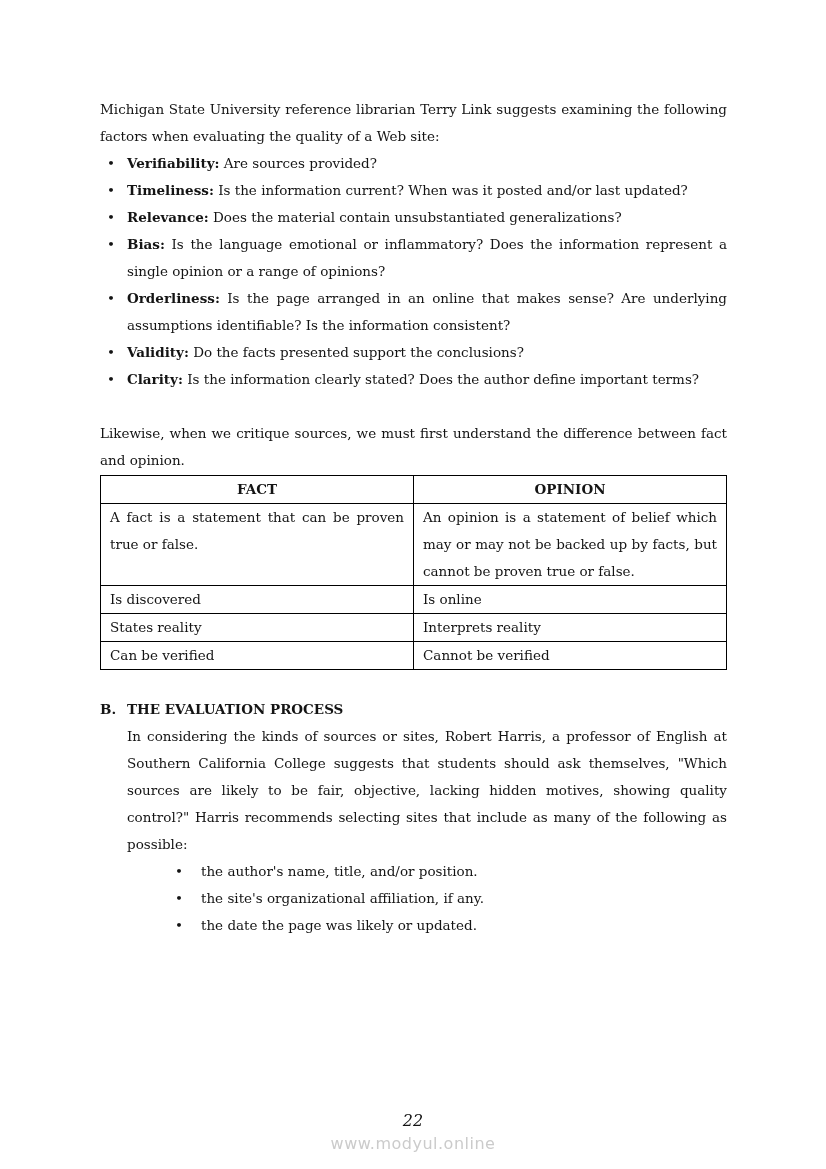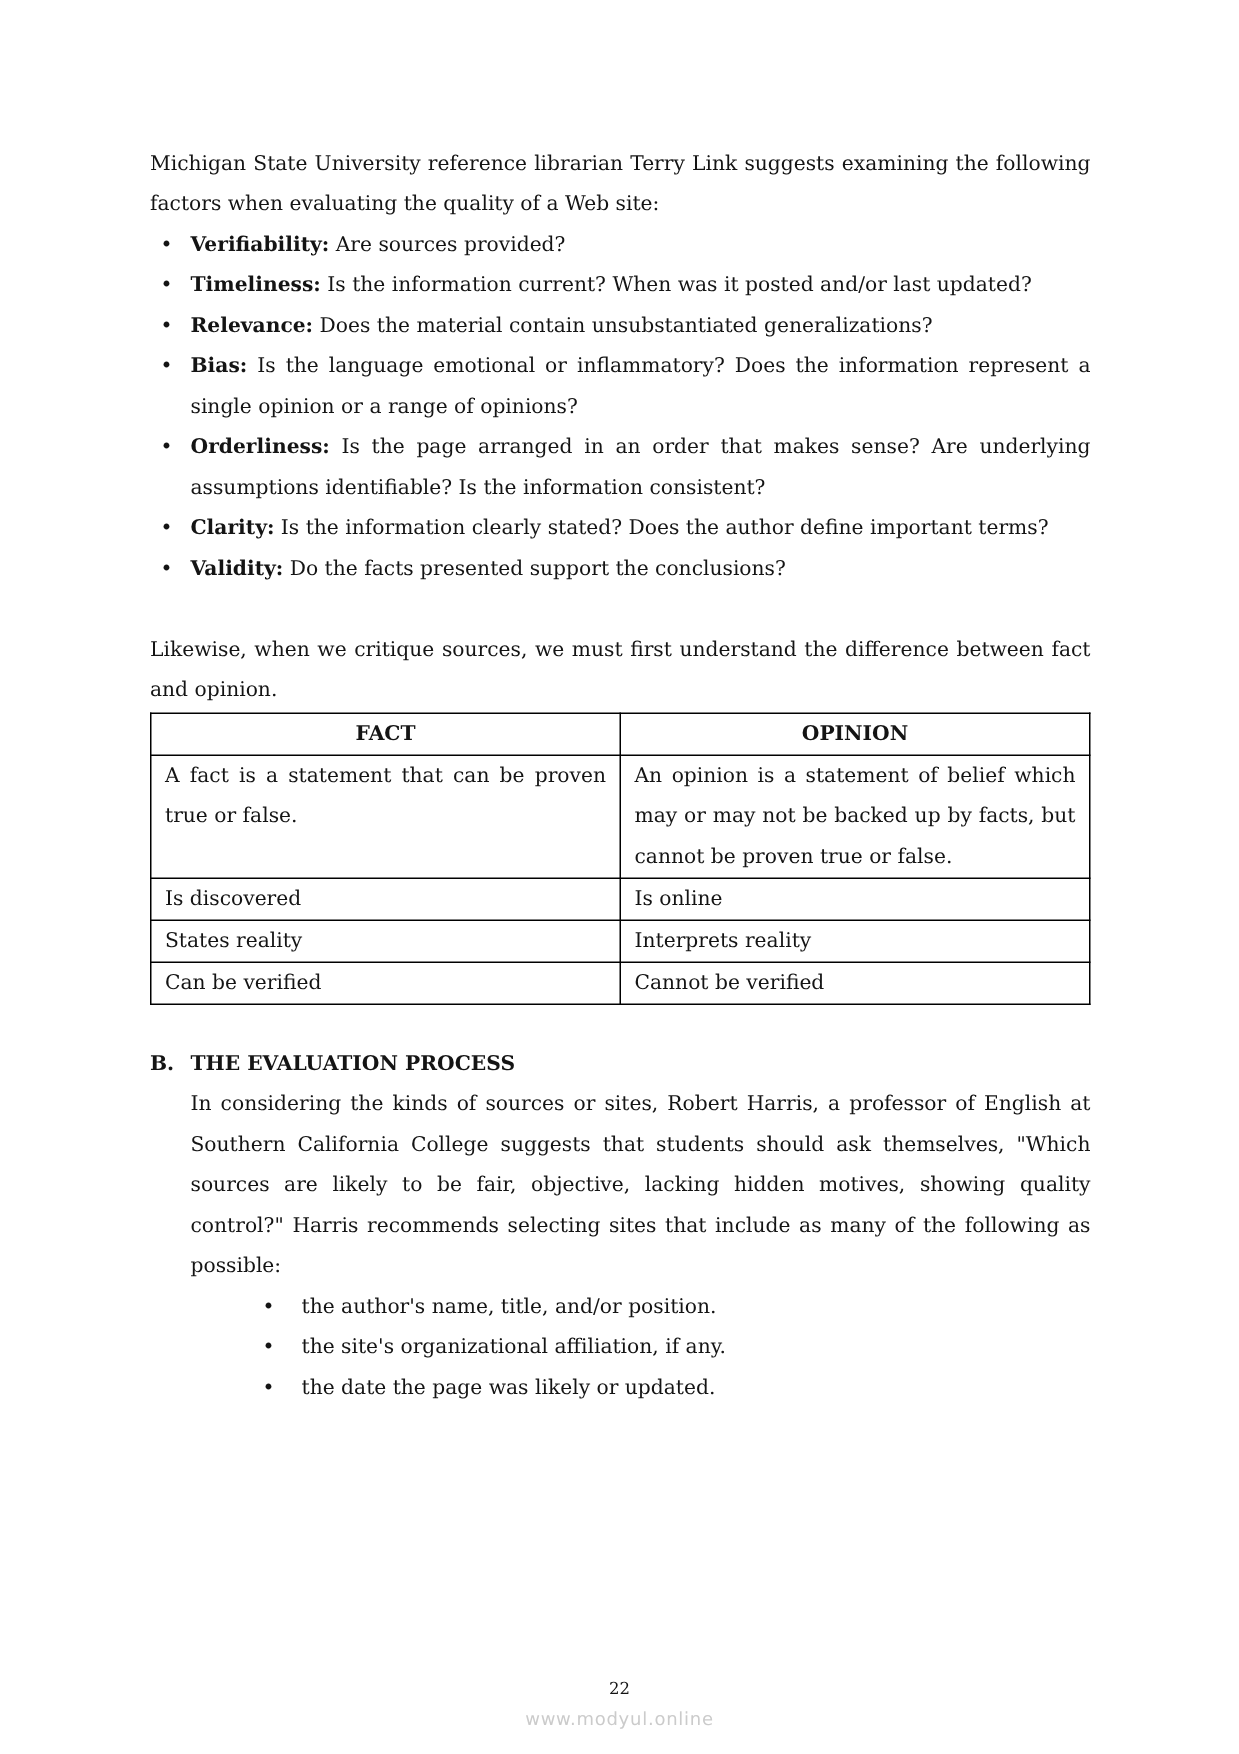--- a/index.html
+++ b/index.html
@@ -123,7 +123,7 @@
     <li><span class="term">Timeliness:</span> <span>Is the information current? When was it posted and/or last updated?</span></li>
     <li><span class="term">Relevance:</span> <span>Does the material contain unsubstantiated generalizations?</span></li>
     <li><span class="term">Bias:</span> <span>Is the language emotional or inflammatory? Does the information represent a single opinion or a range of opinions?</span></li>
-    <li><span class="term">Orderliness:</span> <span>Is the page arranged in an order that makes sense? Are underlying assumptions identifiable? Is the information consistent?</span></li>
+    <li><span class="term">Orderliness:</span> <span>Is the page arranged in an online that makes sense? Are underlying assumptions identifiable? Is the information consistent?</span></li>
     <li><span class="term">Clarity:</span> <span>Is the information clearly stated? Does the author define important terms?</span></li>
     <li><span class="term">Validity:</span> <span>Do the facts presented support the conclusions?</span></li>
   </ul>

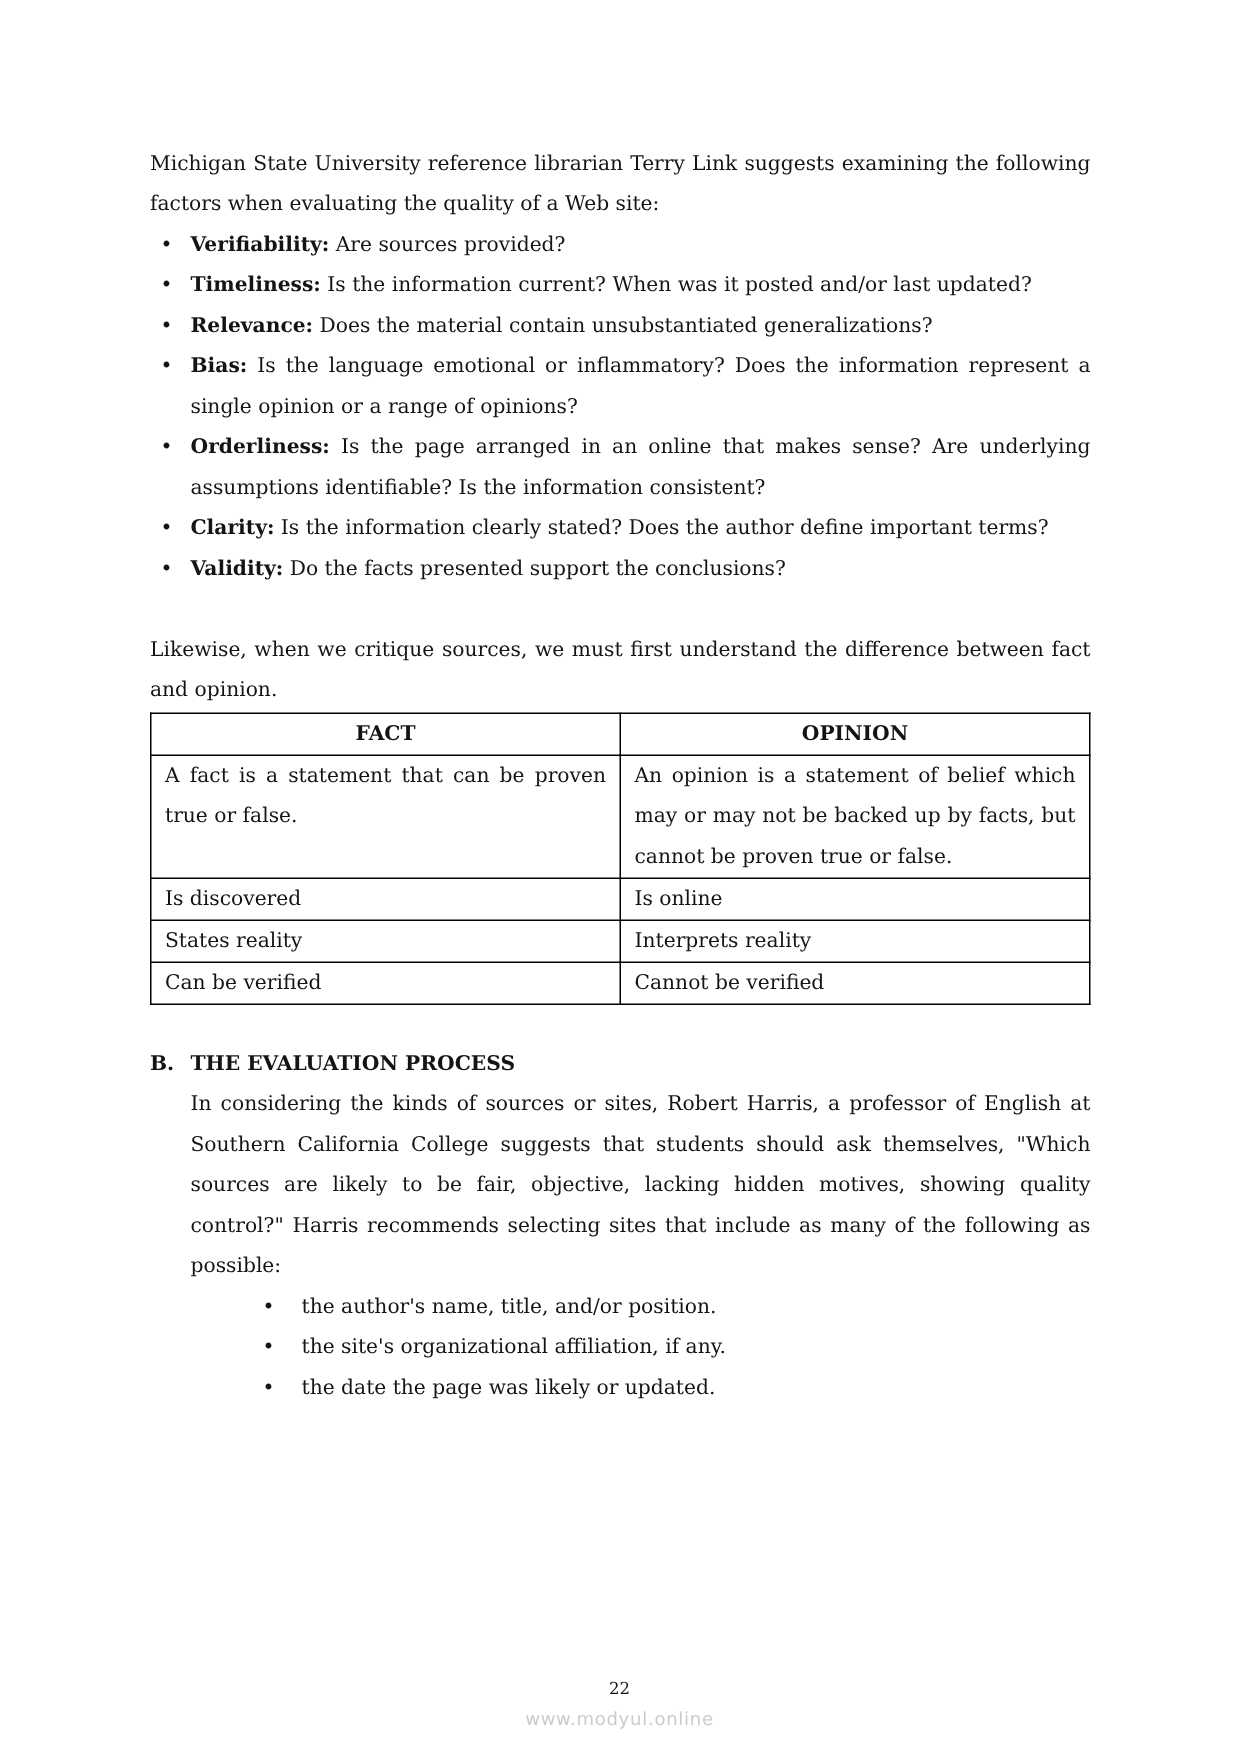--- a/index.html
+++ b/index.html
@@ -124,8 +124,8 @@
     <li><span class="term">Relevance:</span> <span>Does the material contain unsubstantiated generalizations?</span></li>
     <li><span class="term">Bias:</span> <span>Is the language emotional or inflammatory? Does the information represent a single opinion or a range of opinions?</span></li>
     <li><span class="term">Orderliness:</span> <span>Is the page arranged in an online that makes sense? Are underlying assumptions identifiable? Is the information consistent?</span></li>
+    <li><span class="term">Validity:</span> <span>Do the facts presented support the conclusions?</span></li>
     <li><span class="term">Clarity:</span> <span>Is the information clearly stated? Does the author define important terms?</span></li>
-    <li><span class="term">Validity:</span> <span>Do the facts presented support the conclusions?</span></li>
   </ul>
 
   <div class="gap-line"></div>

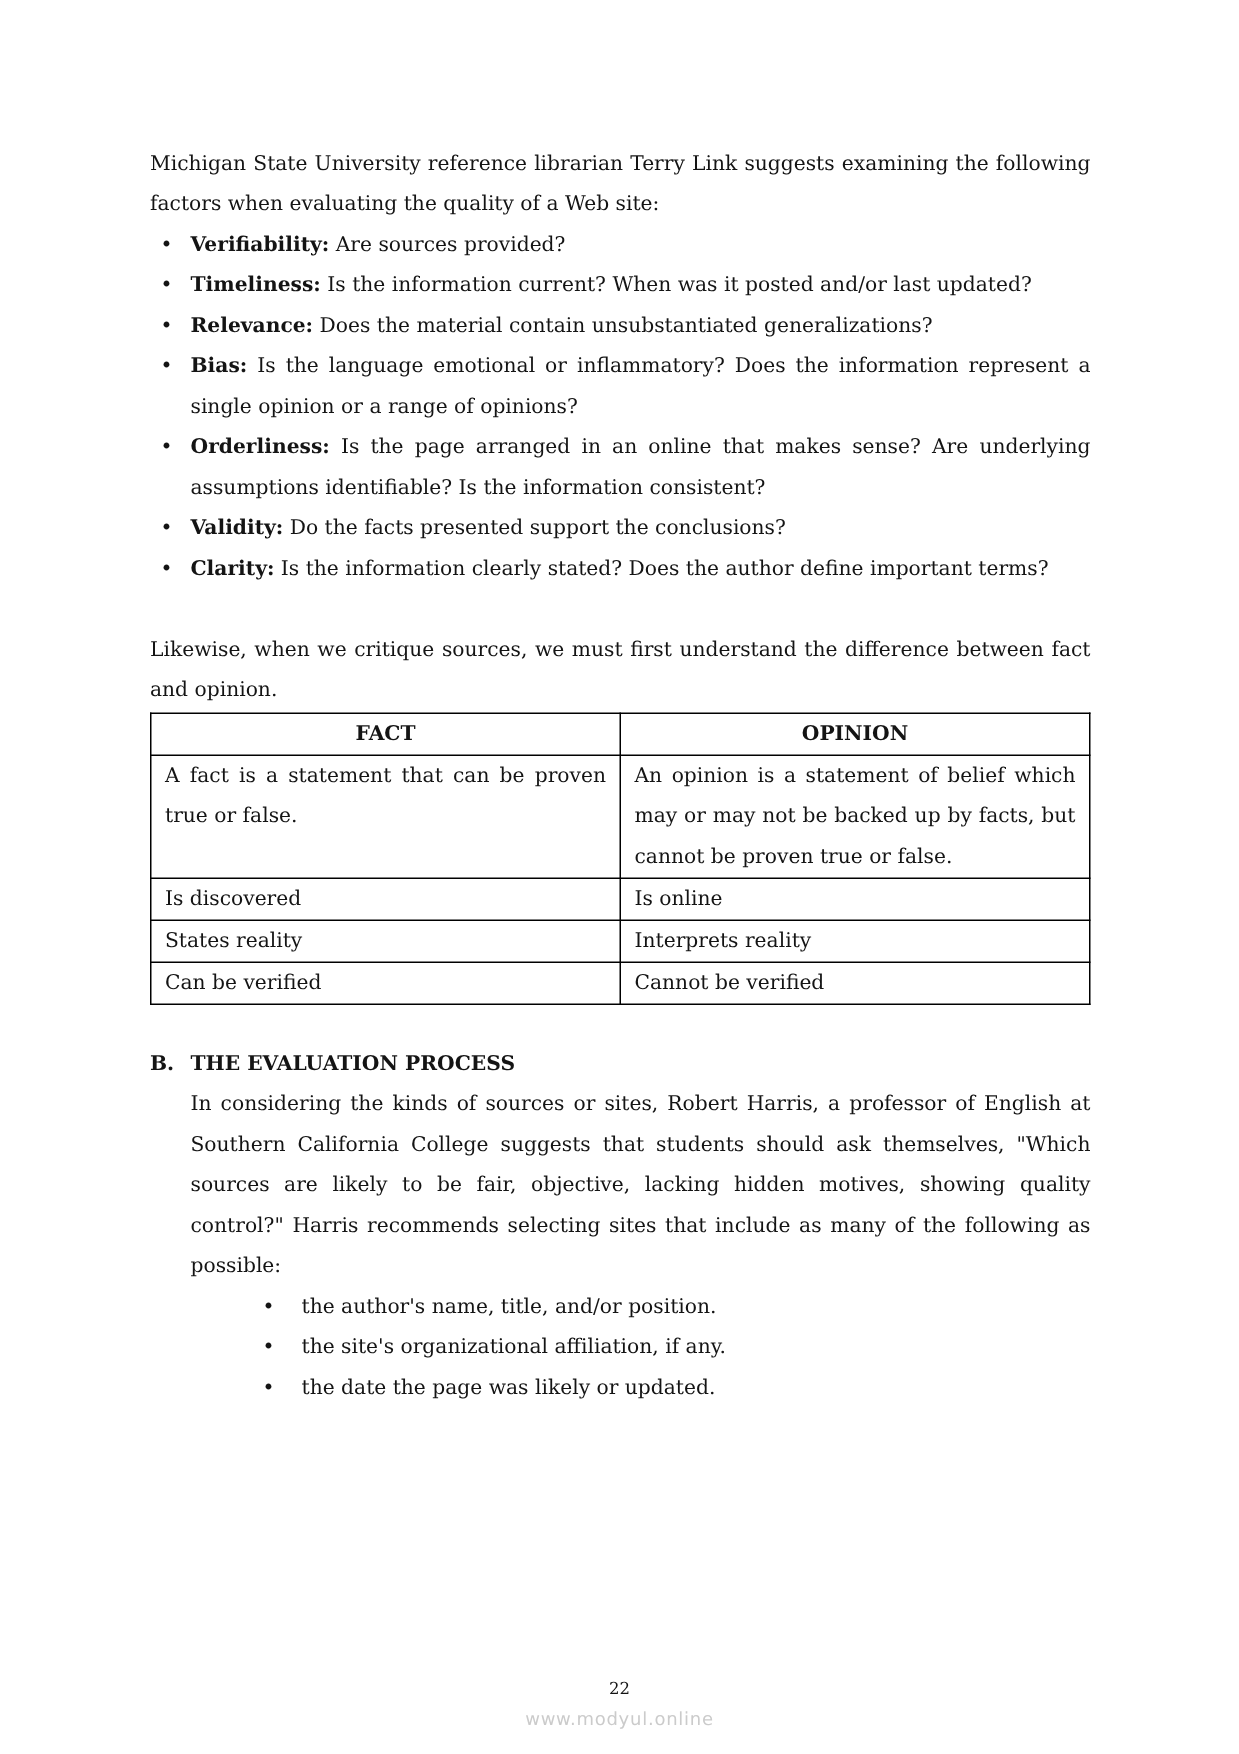--- a/index.html
+++ b/index.html
@@ -100,8 +100,9 @@
     text-align: center;
   }
   .page-number {
-    font-size: 11px;
+    font-size: 16px;
     line-height: 18px;
+    font-style: italic;
   }
   .watermark {
     font-family: "DejaVu Sans", sans-serif;

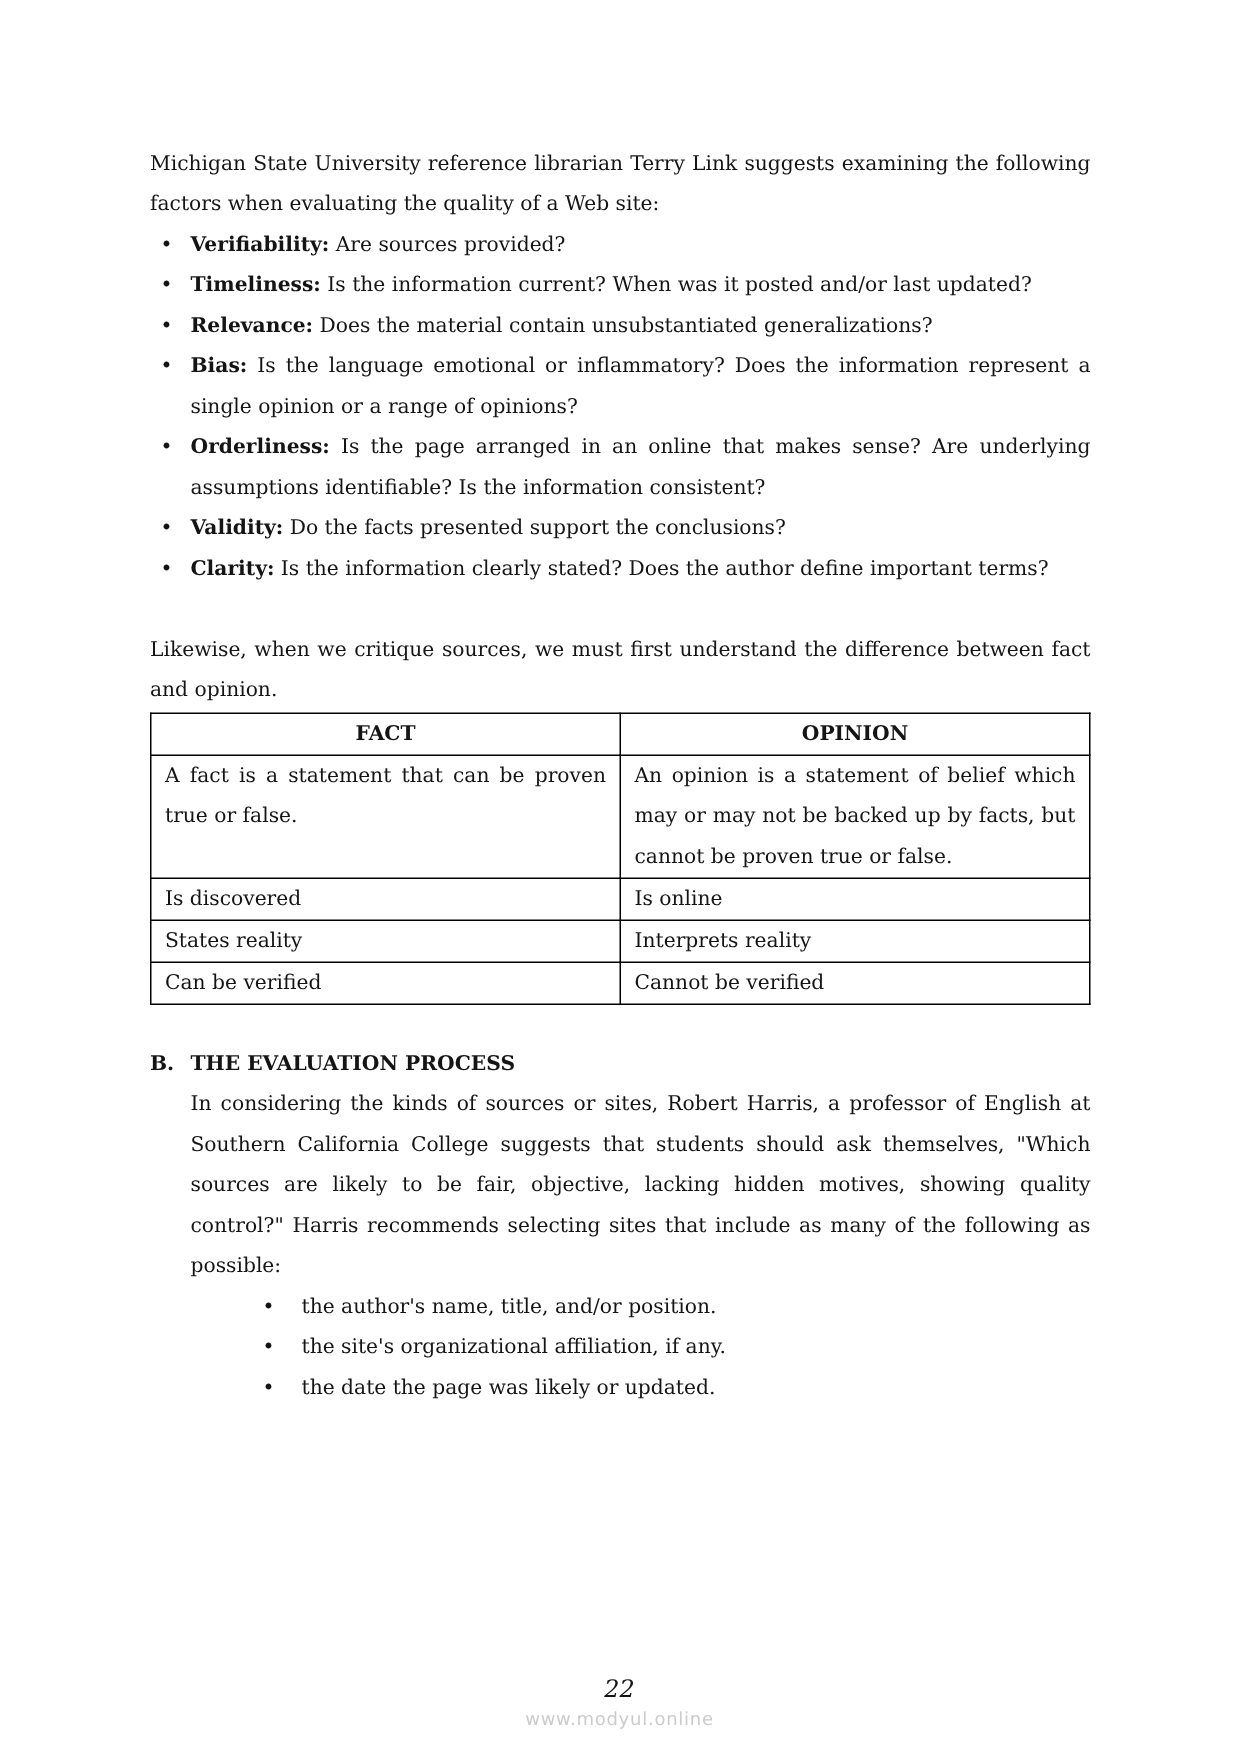--- a/index.html
+++ b/index.html
@@ -106,7 +106,7 @@
   }
   .watermark {
     font-family: "DejaVu Sans", sans-serif;
-    font-size: 12px;
+    font-size: 16px;
     color: #cbcbcb;
     margin-top: 4px;
     letter-spacing: 0.5px;

